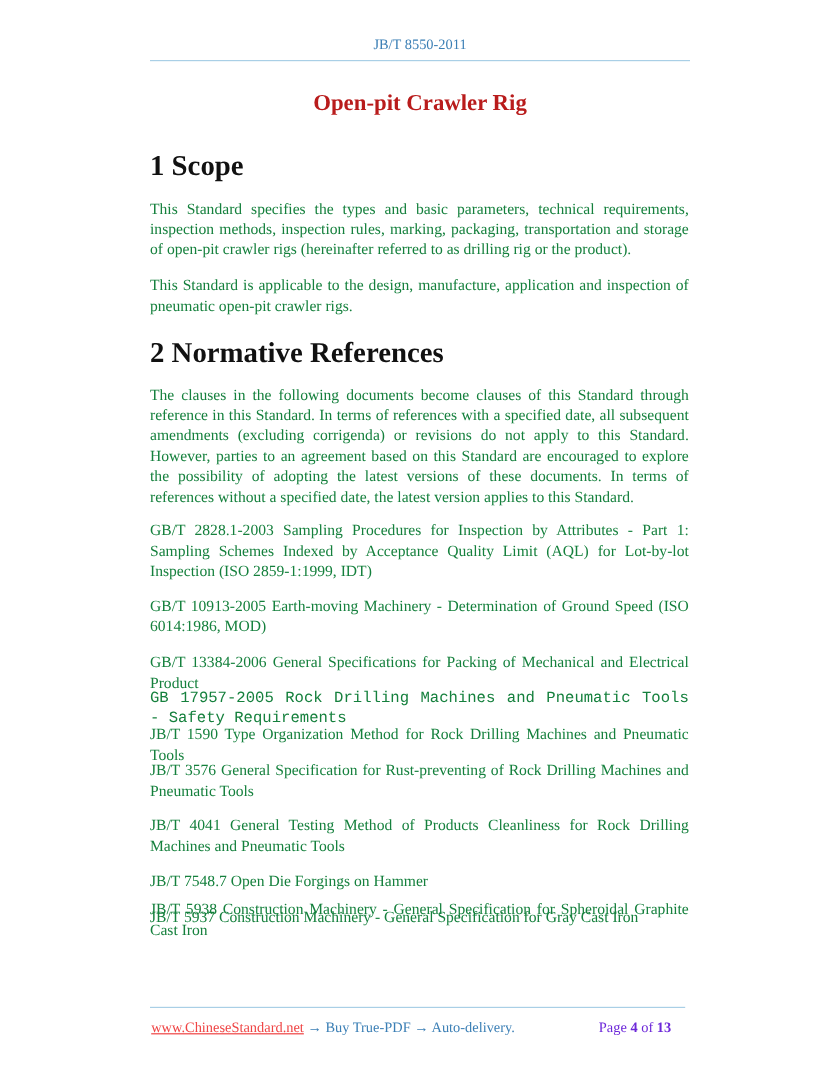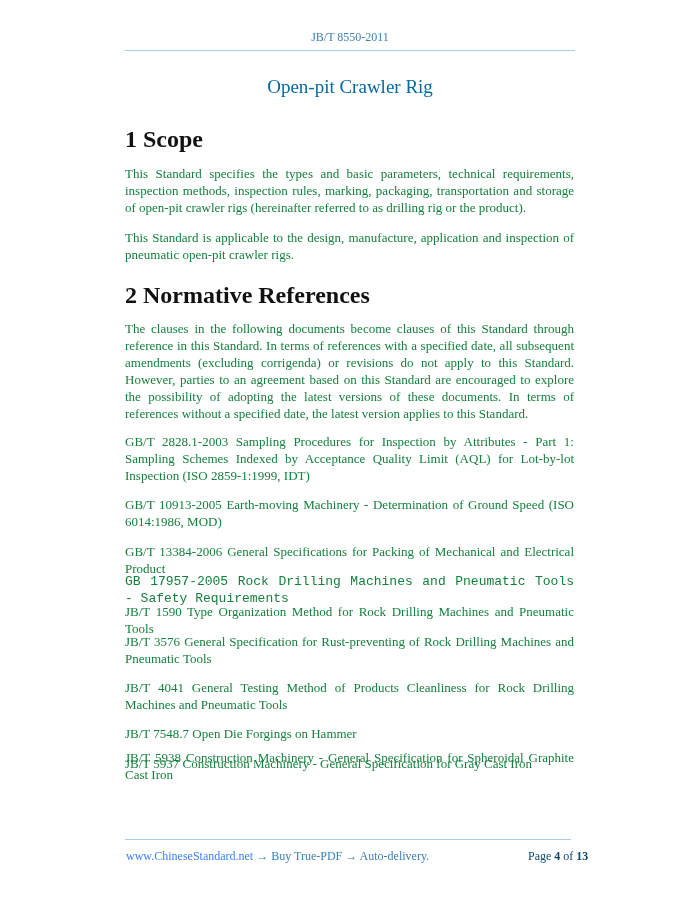--- a/index.html
+++ b/index.html
@@ -11,7 +11,7 @@
   .hdr-rule { position: absolute; left: 125px; width: 450px; top: 50px; height: 0;
               border-top: 1px solid #a9cfe6; }
   .title { position: absolute; left: 125px; width: 450px; top: 76px; text-align: center;
-           font-size: 19px; font-weight: normal; color: #0369a1; }
+           font-size: 19px; font-weight: bold; color: #b91c1c; }
   .h1 { position: absolute; left: 125px; font-size: 24px; font-weight: bold; color: #111; }
   .para { position: absolute; left: 125px; width: 449px; font-size: 13px; line-height: 17px;
           text-align: justify; color: #15803d; }

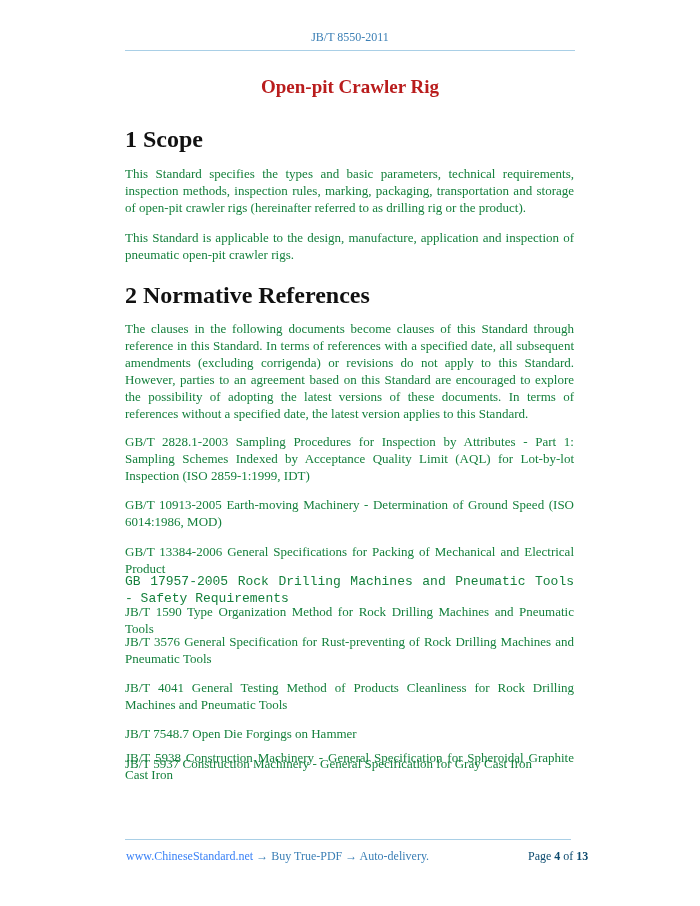--- a/index.html
+++ b/index.html
@@ -18,7 +18,7 @@
   .ftr-rule { position: absolute; left: 125px; width: 446px; top: 839px; height: 0;
               border-top: 1px solid #a9cfe6; }
   .ftr-left { position: absolute; left: 126px; top: 849px; font-size: 12px; color: #3b7fb5; }
-  .ftr-left a { color: #3b82f6; }
+  .ftr-left a { color: #ef4444; text-decoration: underline; }
   .ftr-right { position: absolute; left: 528px; top: 849px; font-size: 12px; color: #0c4a6e; }
   .ftr-right b { font-weight: bold; }
 </style>

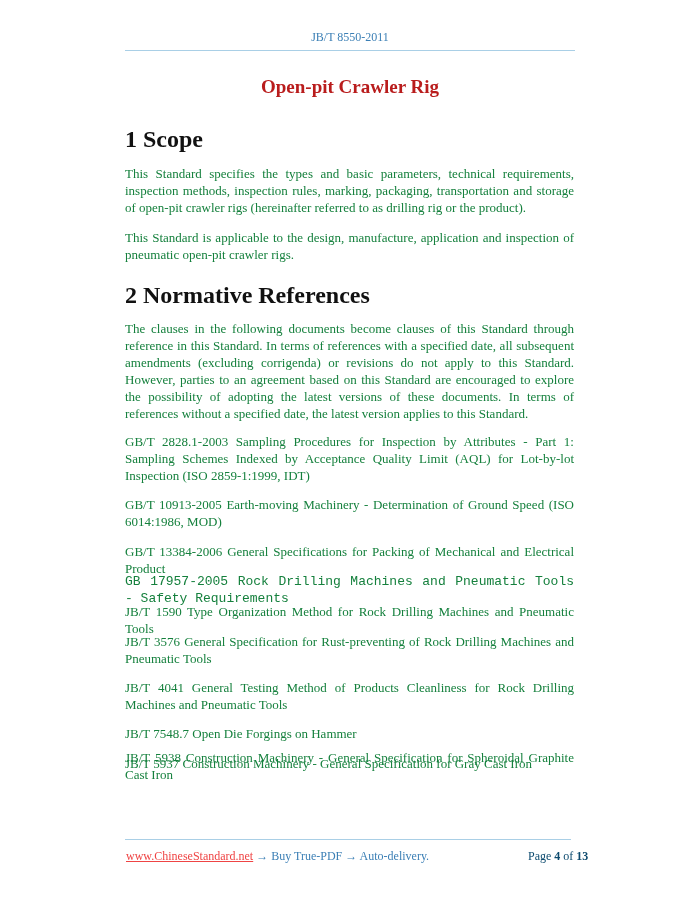--- a/index.html
+++ b/index.html
@@ -19,7 +19,7 @@
               border-top: 1px solid #a9cfe6; }
   .ftr-left { position: absolute; left: 126px; top: 849px; font-size: 12px; color: #3b7fb5; }
   .ftr-left a { color: #ef4444; text-decoration: underline; }
-  .ftr-right { position: absolute; left: 528px; top: 849px; font-size: 12px; color: #0c4a6e; }
+  .ftr-right { position: absolute; left: 499px; top: 849px; font-size: 12px; color: #6d28d9; }
   .ftr-right b { font-weight: bold; }
 </style>
 </head>

